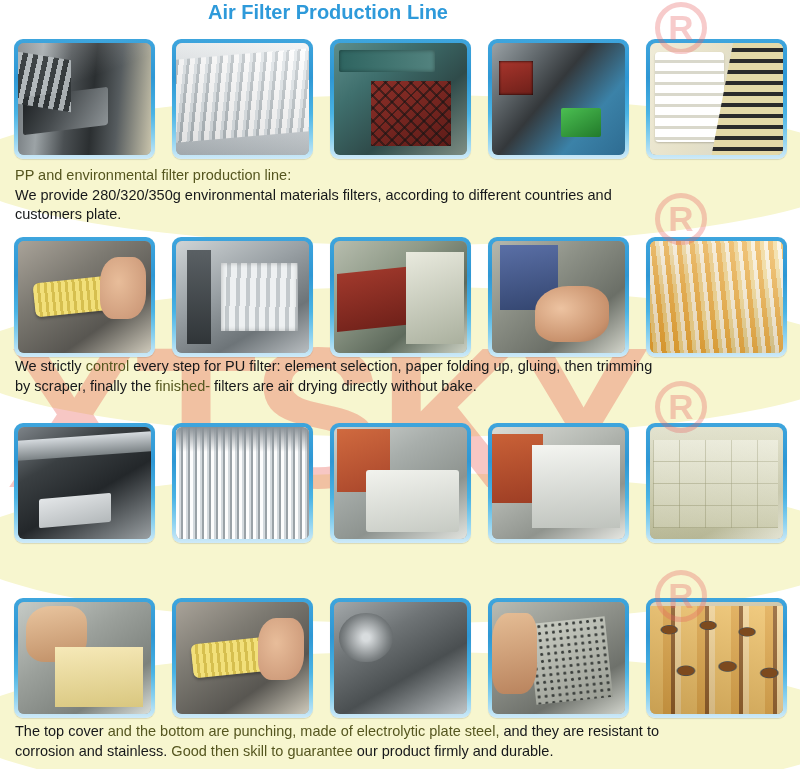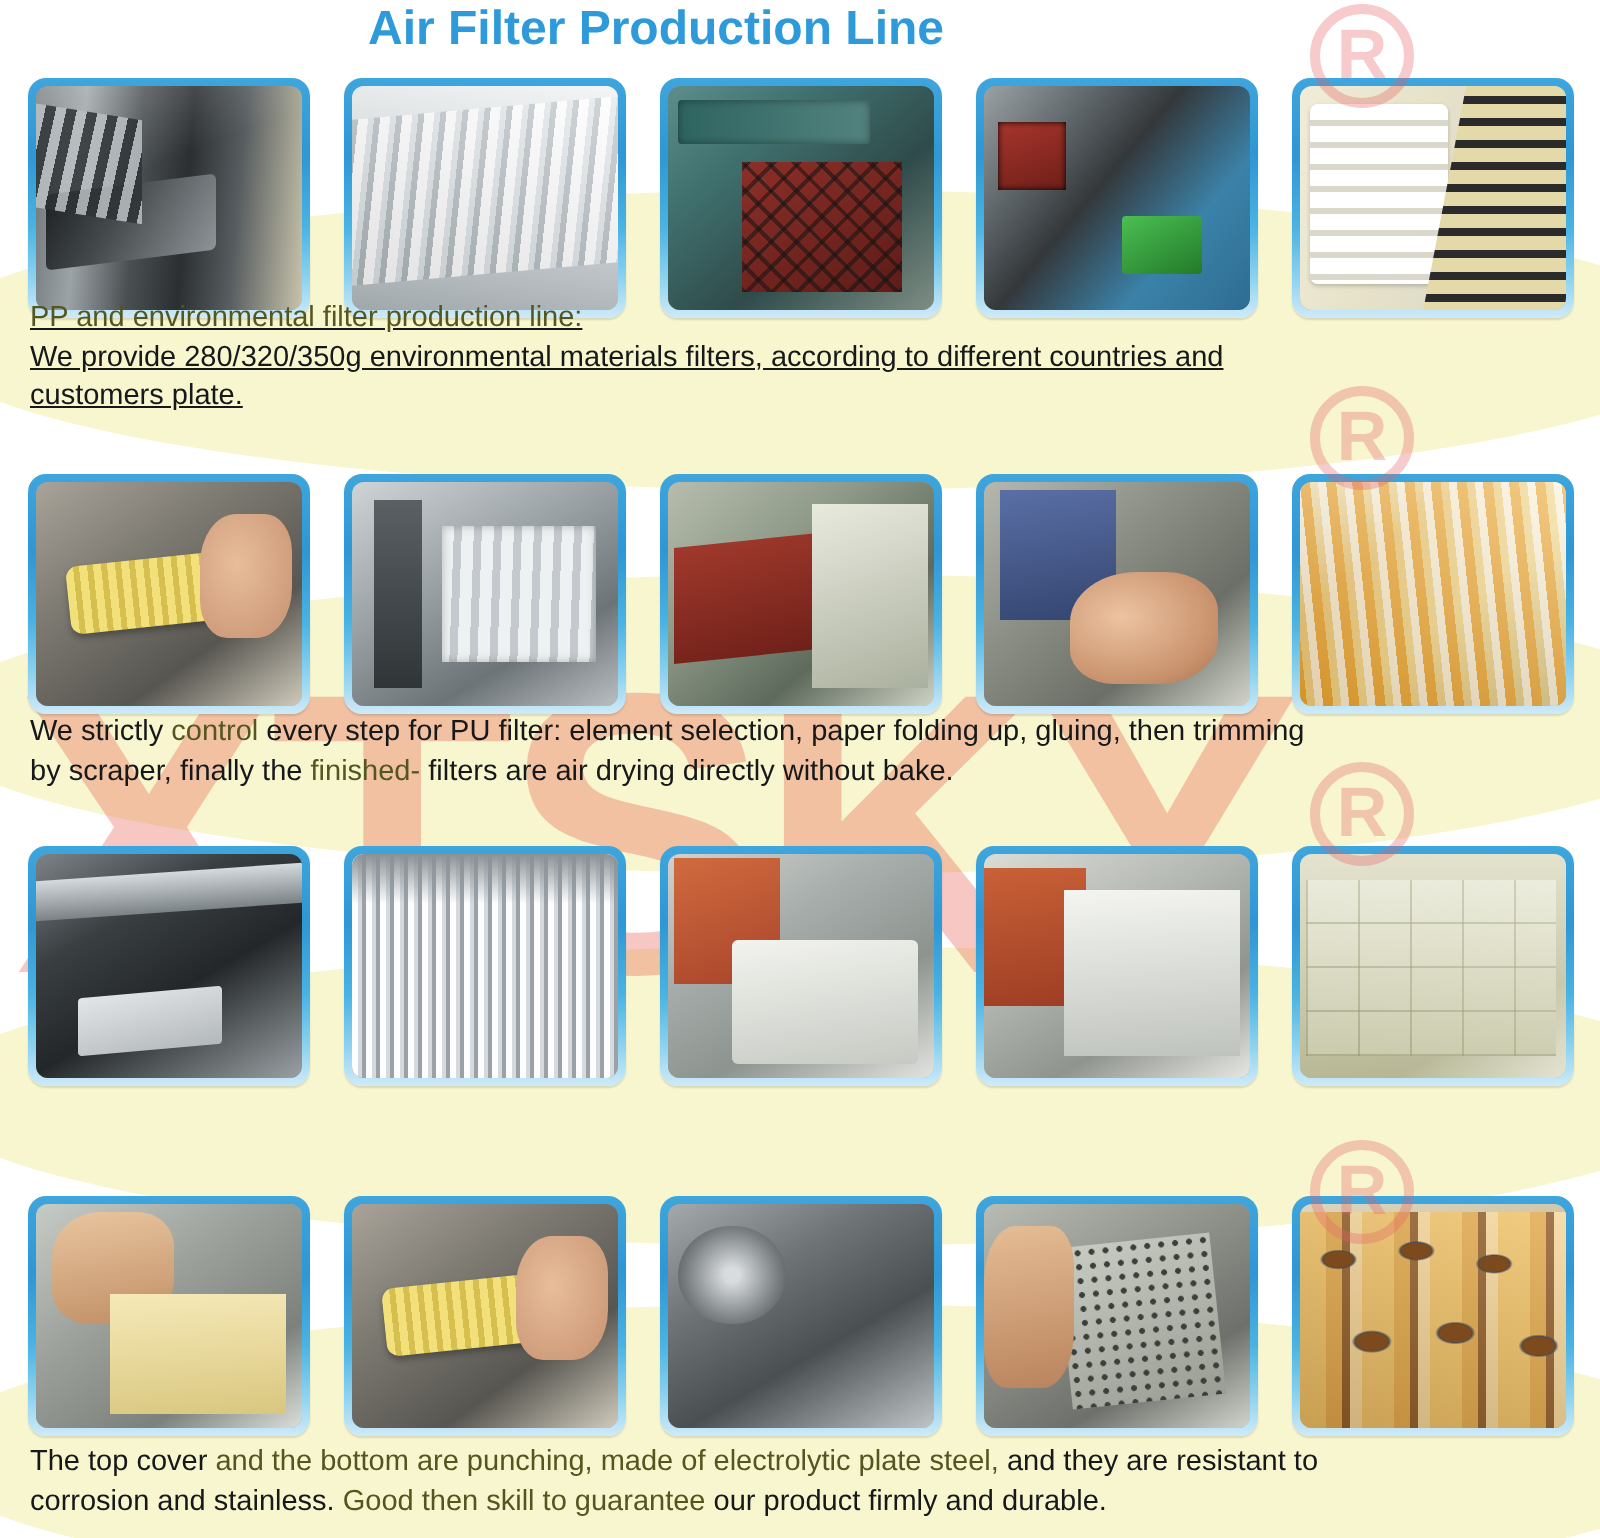--- a/index.html
+++ b/index.html
@@ -84,7 +84,7 @@
     text-align: center;
     font-family: "Liberation Sans", sans-serif;
     font-weight: bold;
-    font-size: 24px;
+    font-size: 20px;
     color: #2e9ada;
     z-index: 7;
     letter-spacing: 0px;

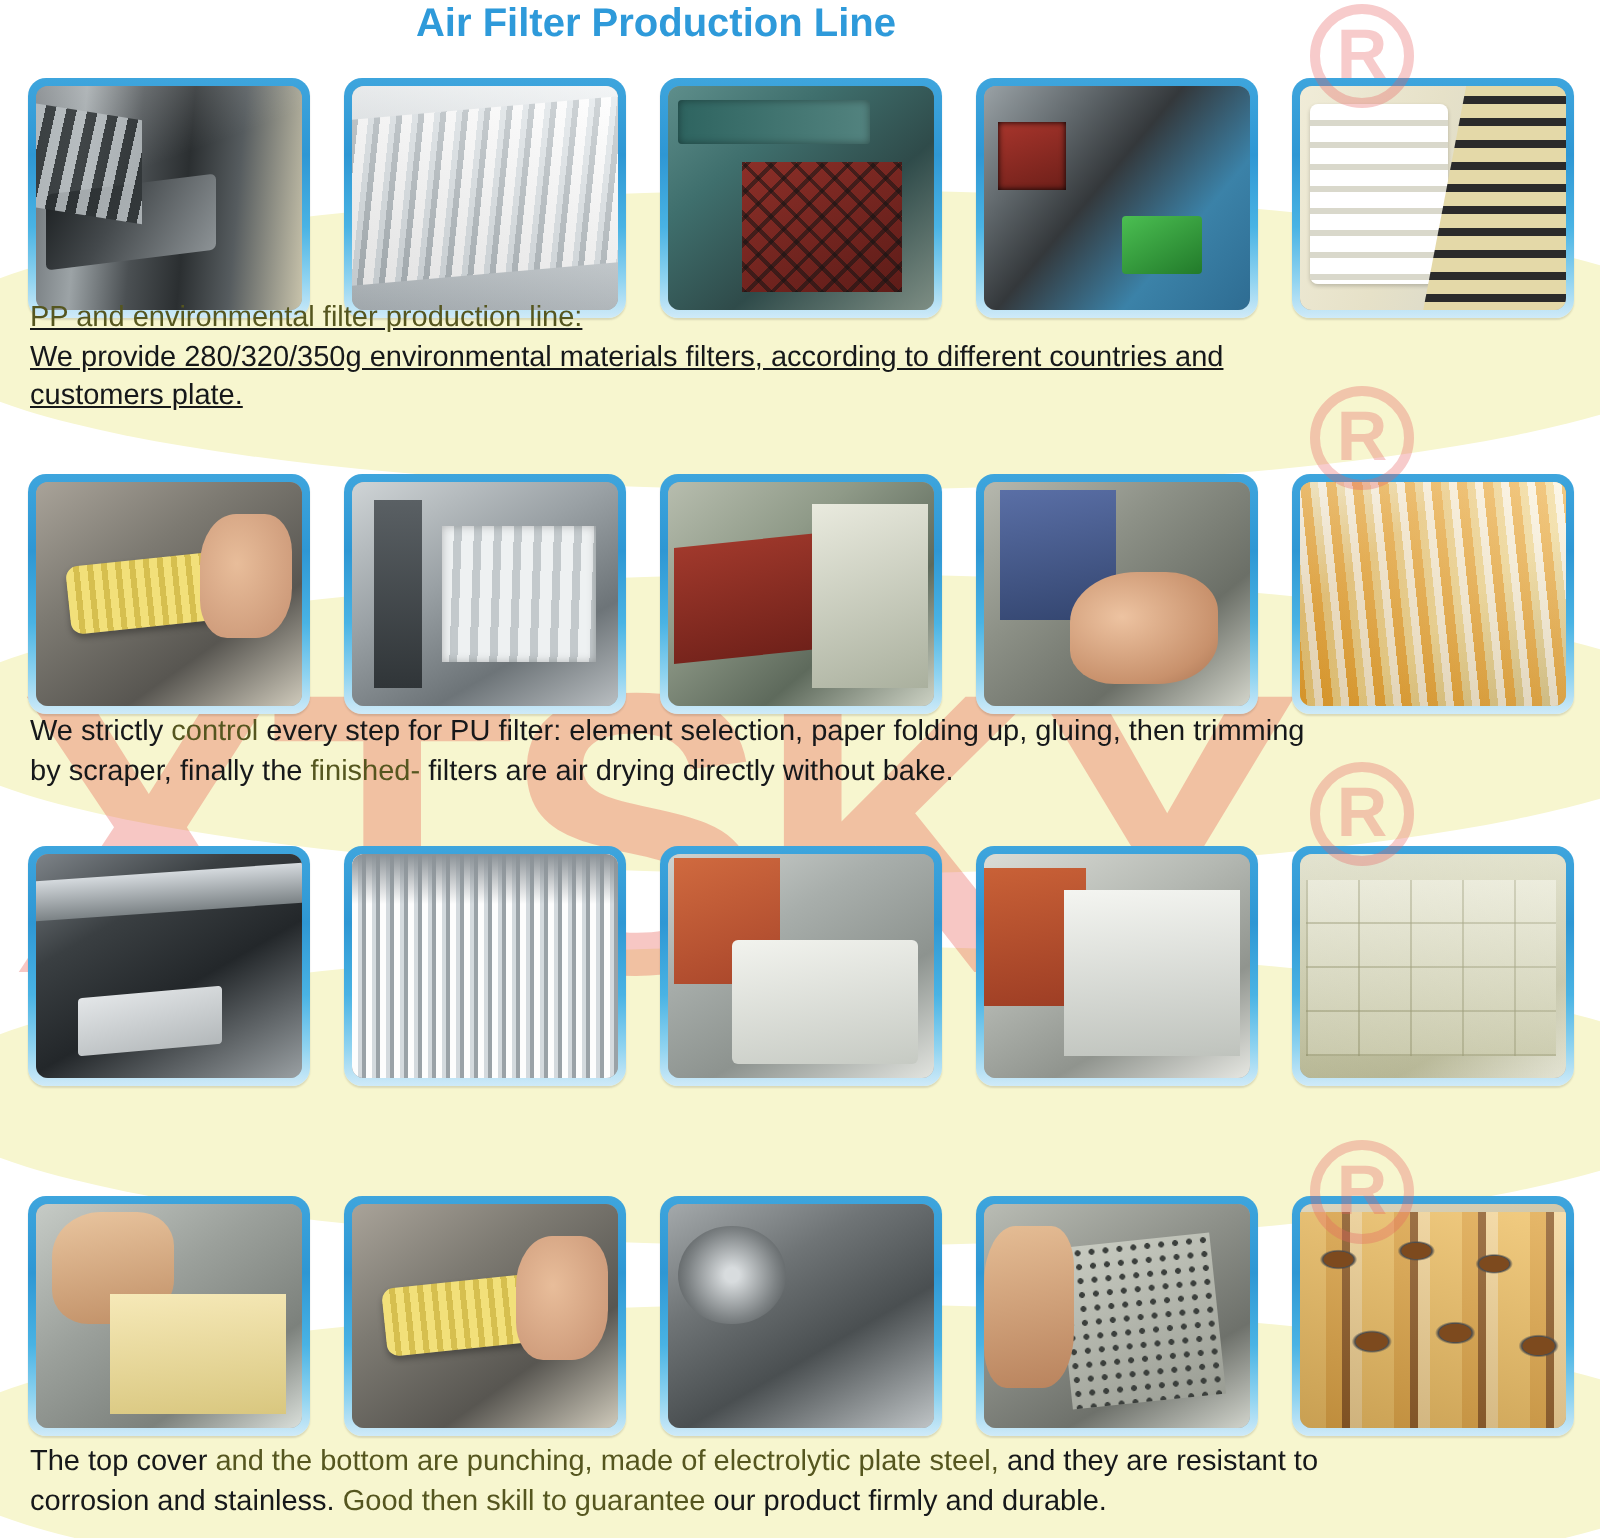--- a/index.html
+++ b/index.html
@@ -143,7 +143,7 @@
     line-height: 19.5px;
     color: #16181a;
   }
-  .caption.t1 { top: 150px; text-decoration: underline; }
+  .caption.t1 { top: 166px; }
   .caption.t2 { top: 357px; }
   .caption.t3 { top: 543px; }
   .caption.t4 { top: 722px; }

